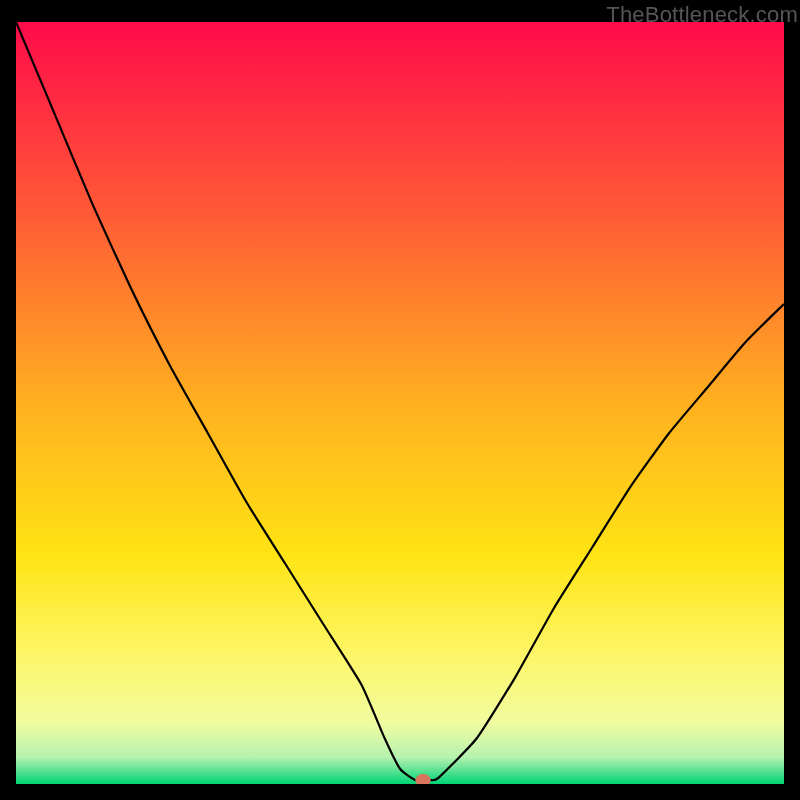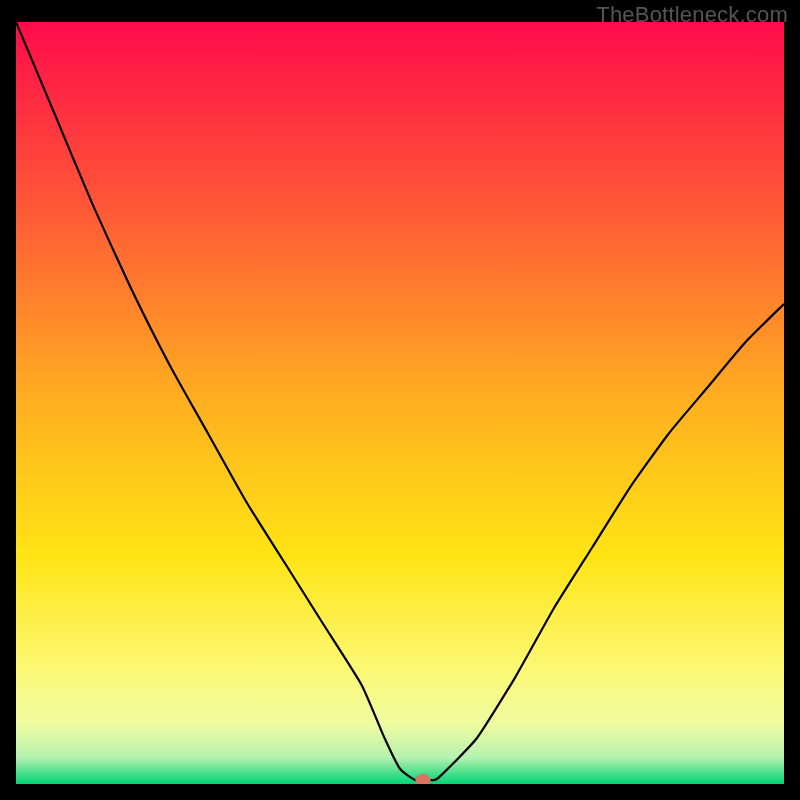--- a/index.html
+++ b/index.html
@@ -19,7 +19,7 @@
   .watermark {
     position: absolute;
     top: 2px;
-    right: 12px;
+    right: 2px;
     color: #555;
     font-family: Arial, Helvetica, sans-serif;
     font-size: 22px;

